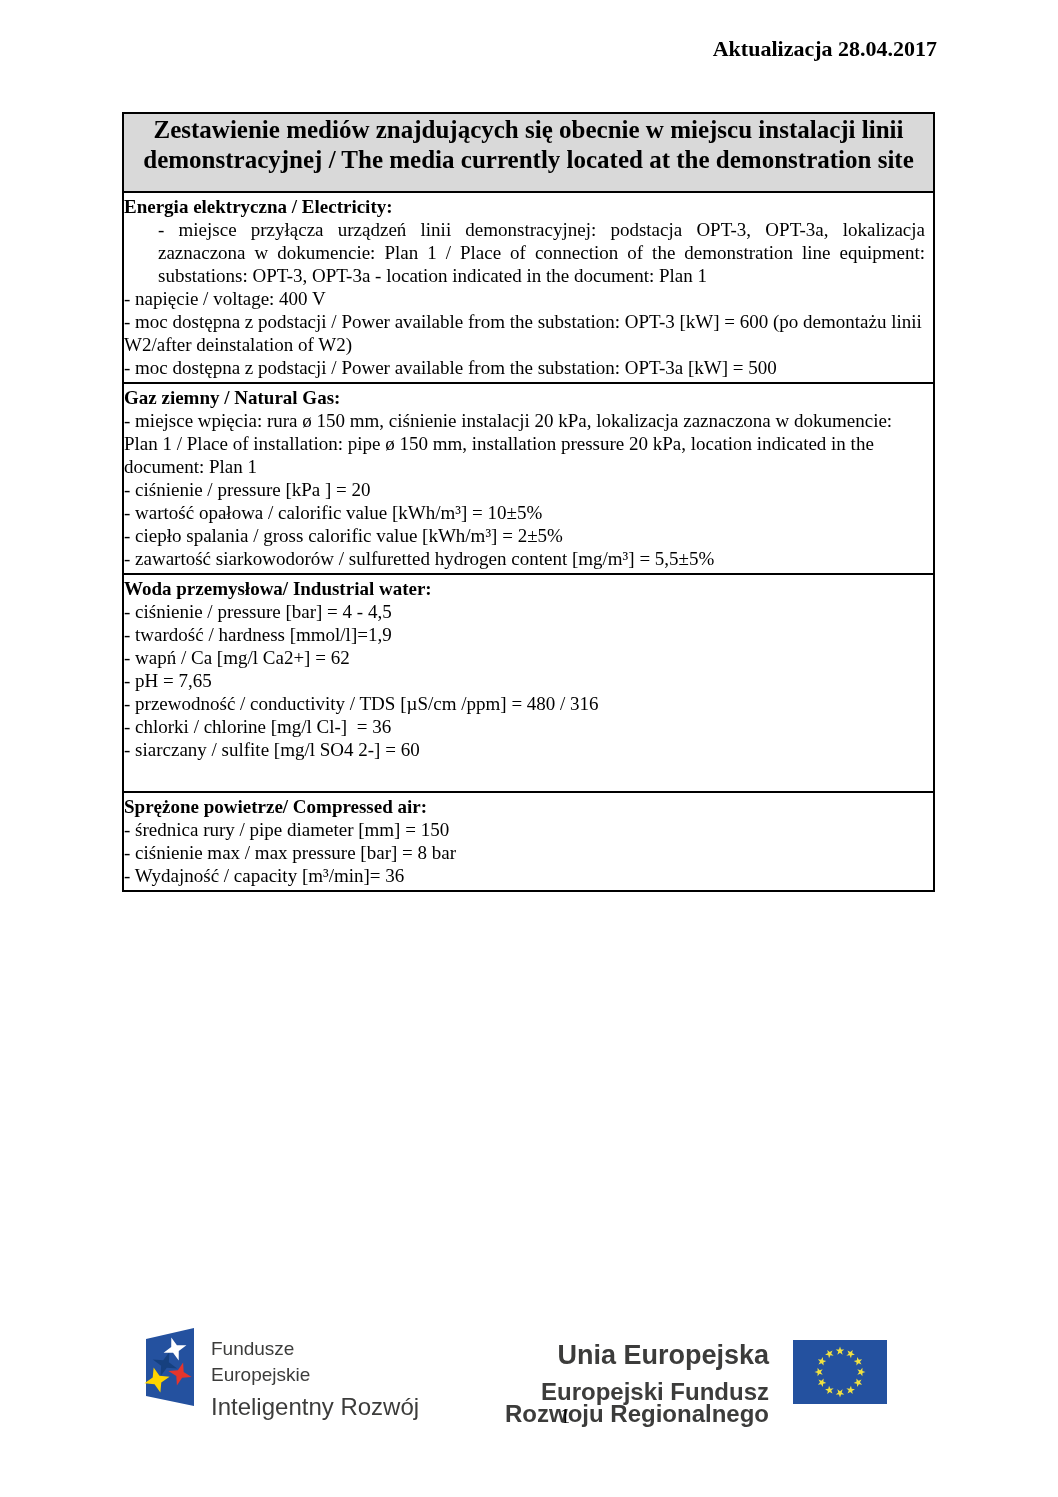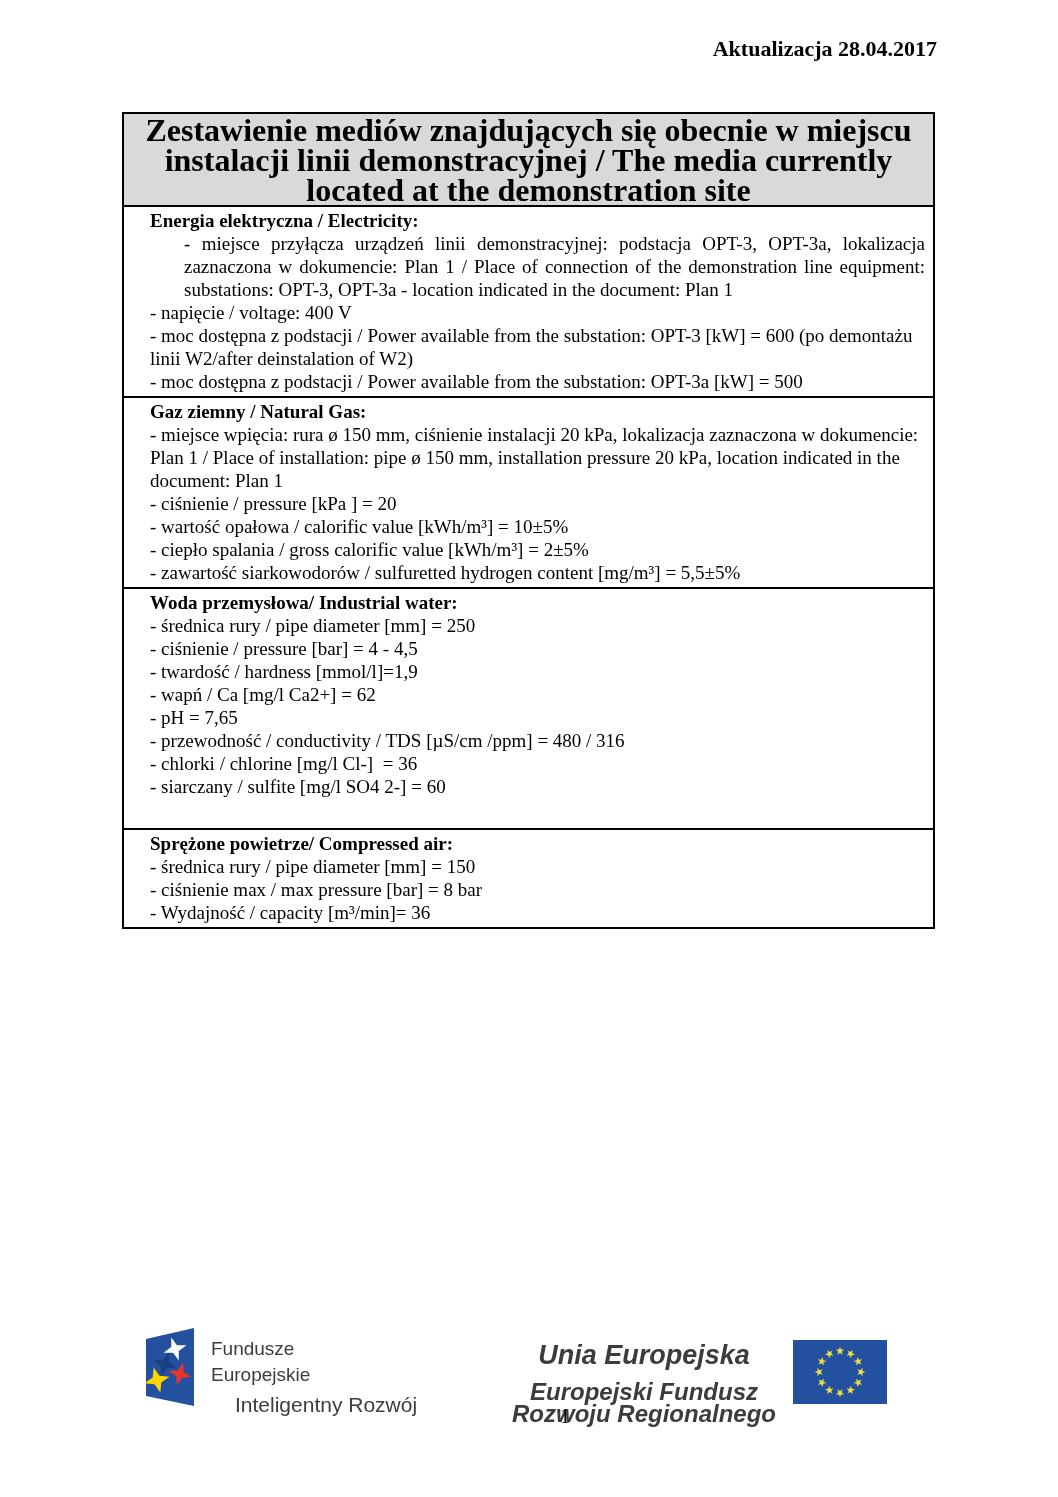--- a/index.html
+++ b/index.html
@@ -27,9 +27,9 @@
     background: #d9d9d9;
     text-align: center;
     font-weight: bold;
-    font-size: 32px;
+    font-size: 25px;
     line-height: 30px;
-    padding: 1px 8px 0 8px;
+    padding: 1px 8px 16px 8px;
   }
   .body-box {
     box-sizing: border-box;

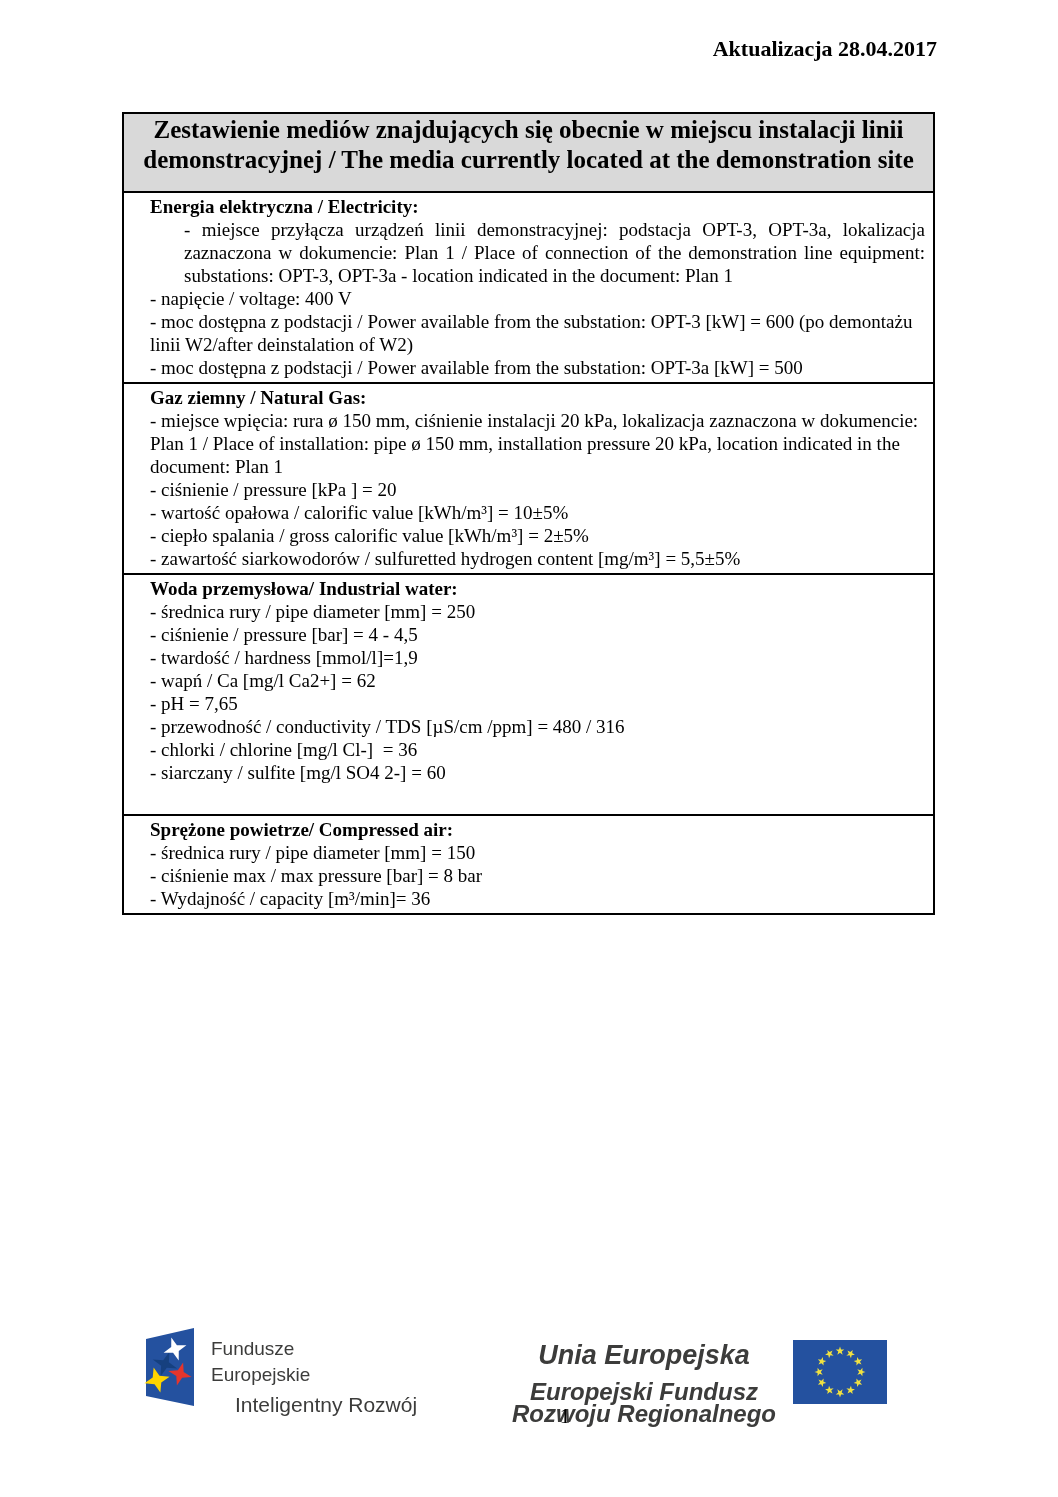--- a/index.html
+++ b/index.html
@@ -38,7 +38,7 @@
   }
   .section {
     border-bottom: 2px solid #000;
-    padding: 2px 8px 3px 26px;
+    padding: 2px 8px 3px 0;
     font-size: 19px;
     line-height: 23px;
   }

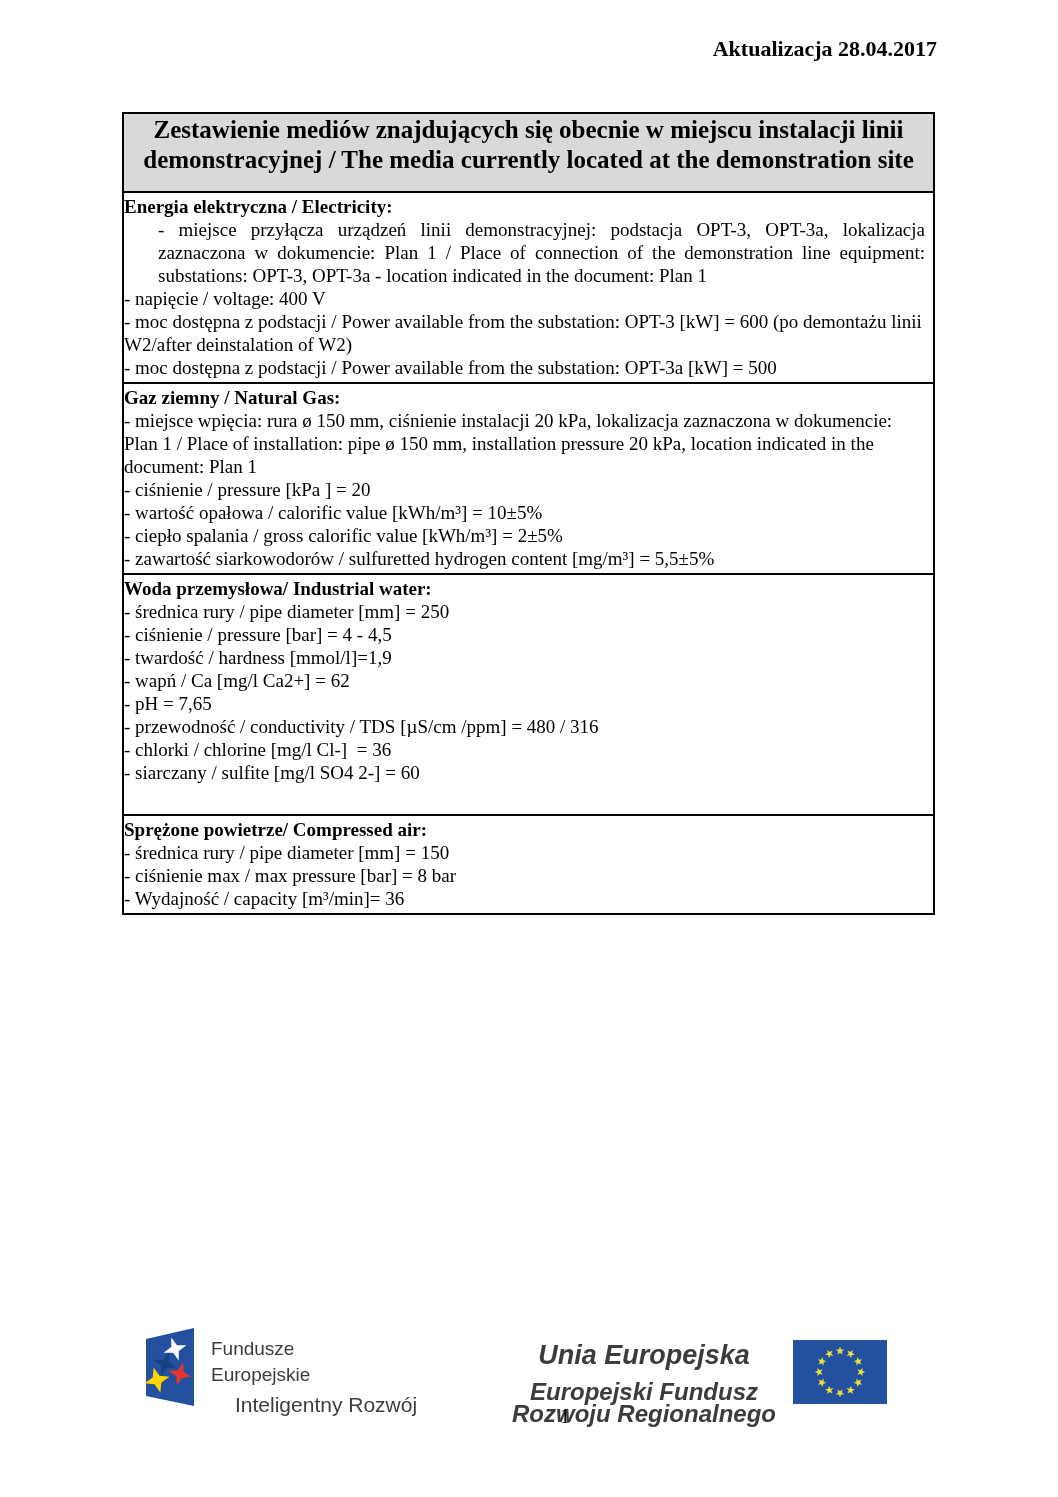--- a/index.html
+++ b/index.html
@@ -121,7 +121,6 @@
 
     <div class="section pad-bottom">
       <p class="heading">Woda przemysłowa/ Industrial water:</p>
-      <p class="item">- średnica rury / pipe diameter [mm] = 250</p>
       <p class="item">- ciśnienie / pressure [bar] = 4 - 4,5</p>
       <p class="item">- twardość / hardness [mmol/l]=1,9</p>
       <p class="item">- wapń / Ca [mg/l Ca2+] = 62</p>

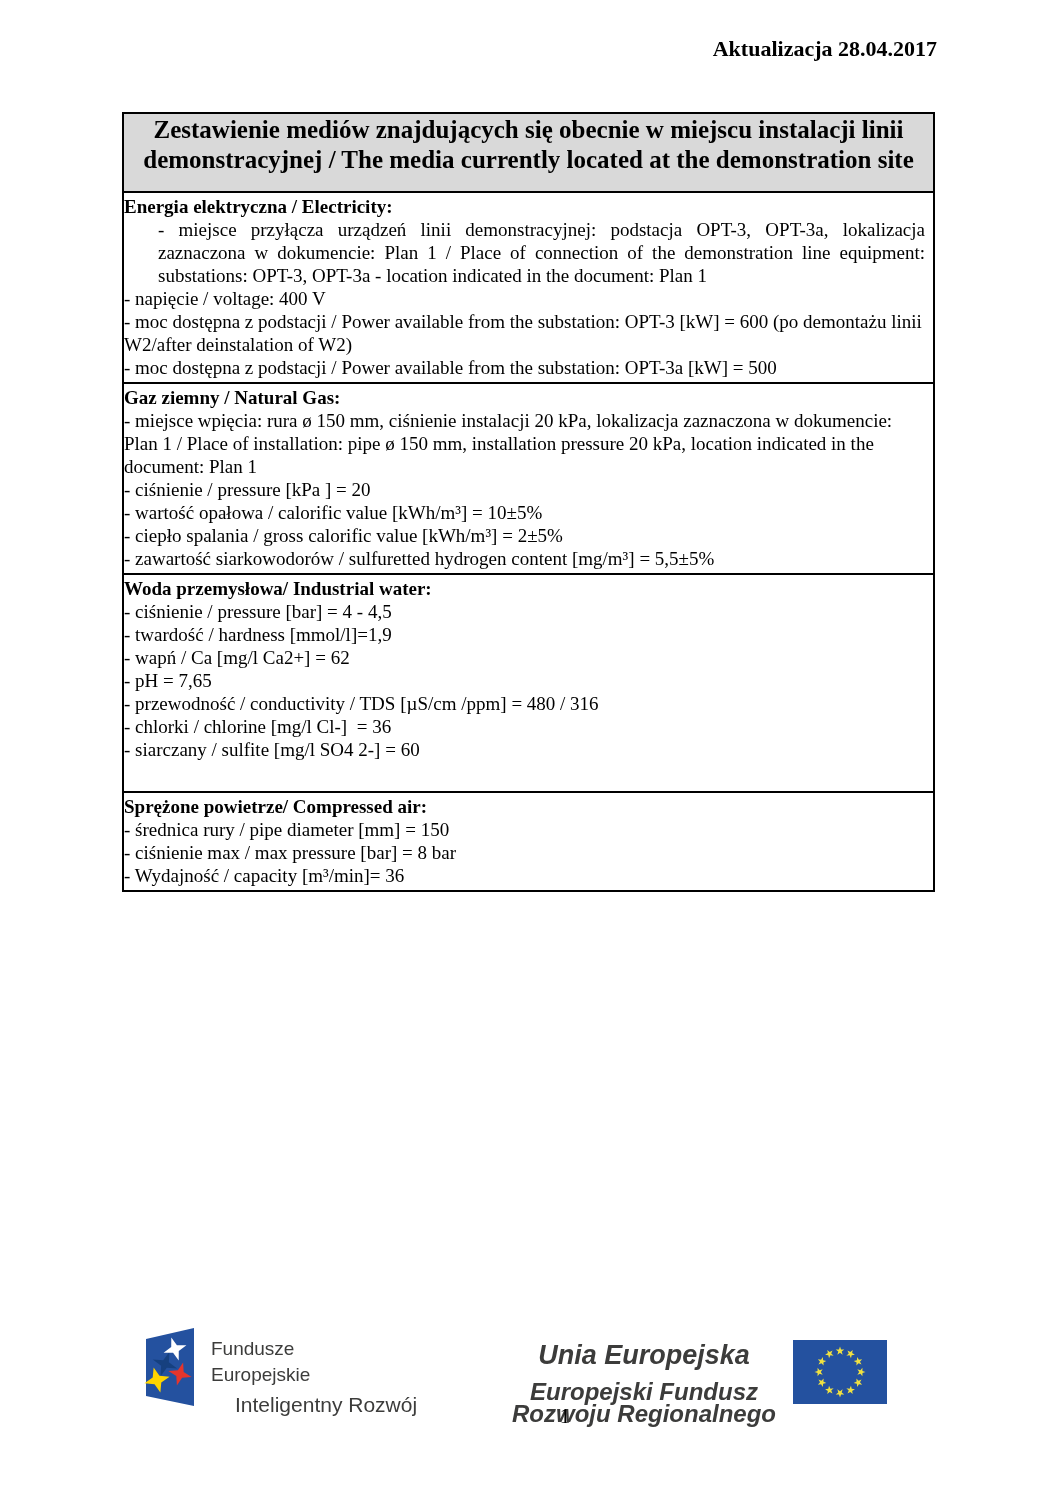--- a/index.html
+++ b/index.html
@@ -72,11 +72,10 @@
   }
   .footer-right-text {
     position: absolute;
-    right: 282px; top: 1340px;
-    text-align: center;
+    right: 289px; top: 1340px;
+    text-align: right;
     font-family: "Liberation Sans", sans-serif;
     color: #3c3c3b;
-    font-style: italic;
   }
   .eu-title { font-size: 27px; font-weight: bold; line-height: 30px; }
   .eu-sub { font-size: 24px; font-weight: bold; line-height: 22px; margin-top: 11px; }

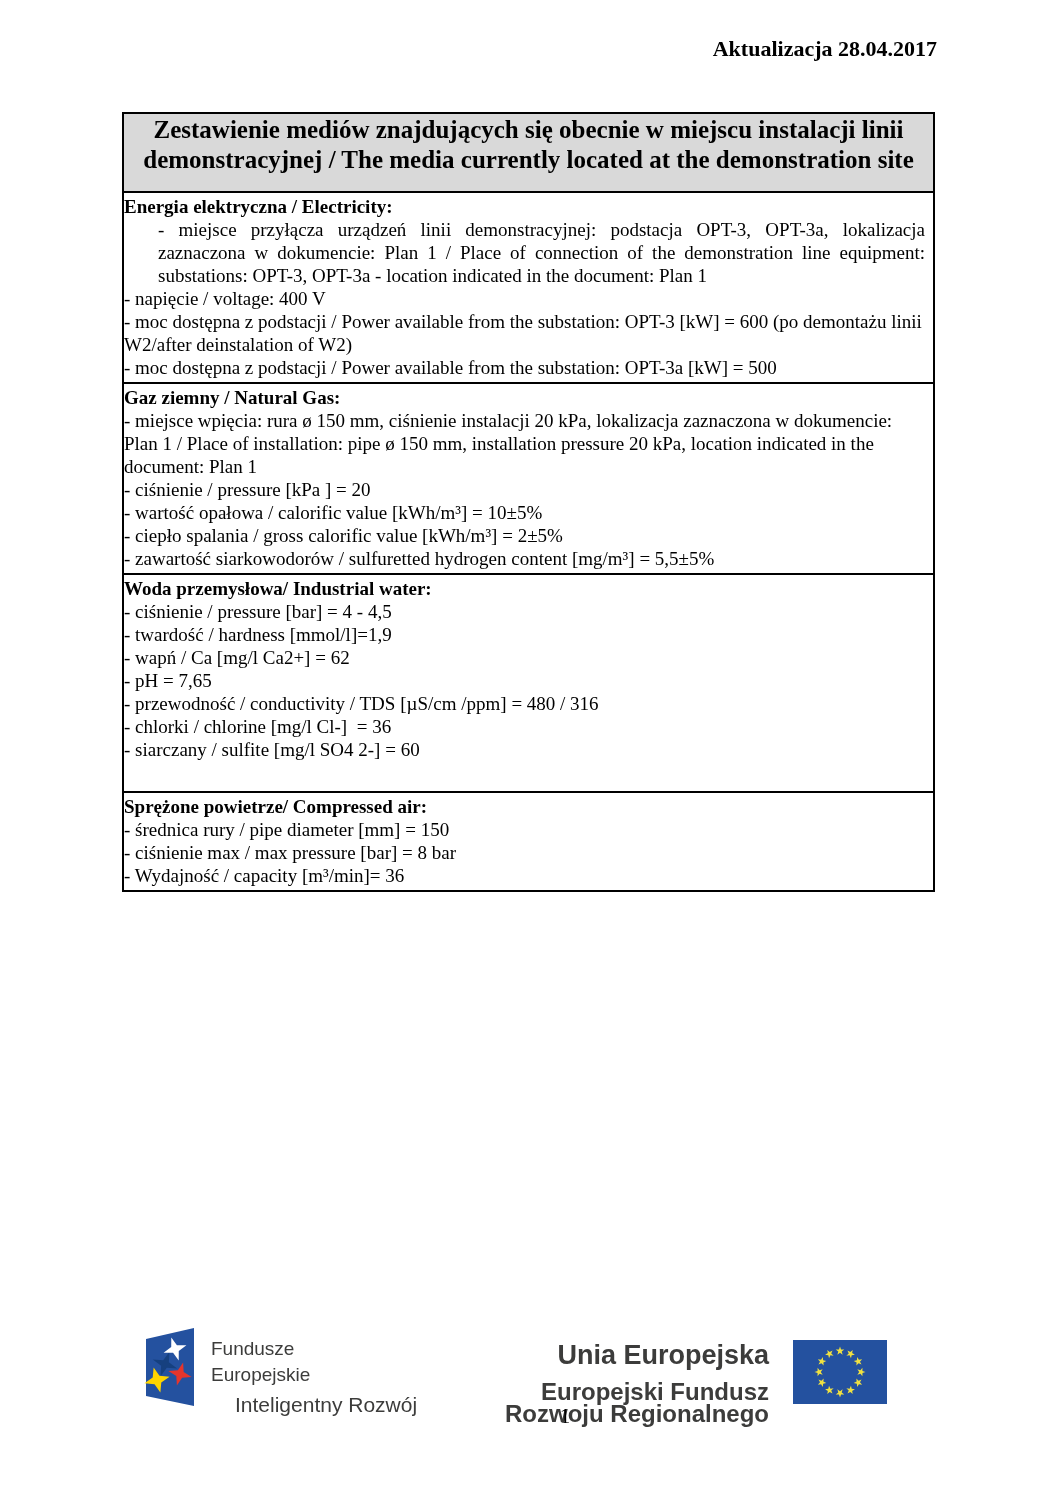--- a/index.html
+++ b/index.html
@@ -68,7 +68,7 @@
     font-size: 19px; font-weight: normal; line-height: 26px;
   }
   .fe-sub {
-    font-size: 21px; margin-top: 5px; margin-left: 24px;
+    font-size: 24px; margin-top: 5px;
   }
   .footer-right-text {
     position: absolute;

